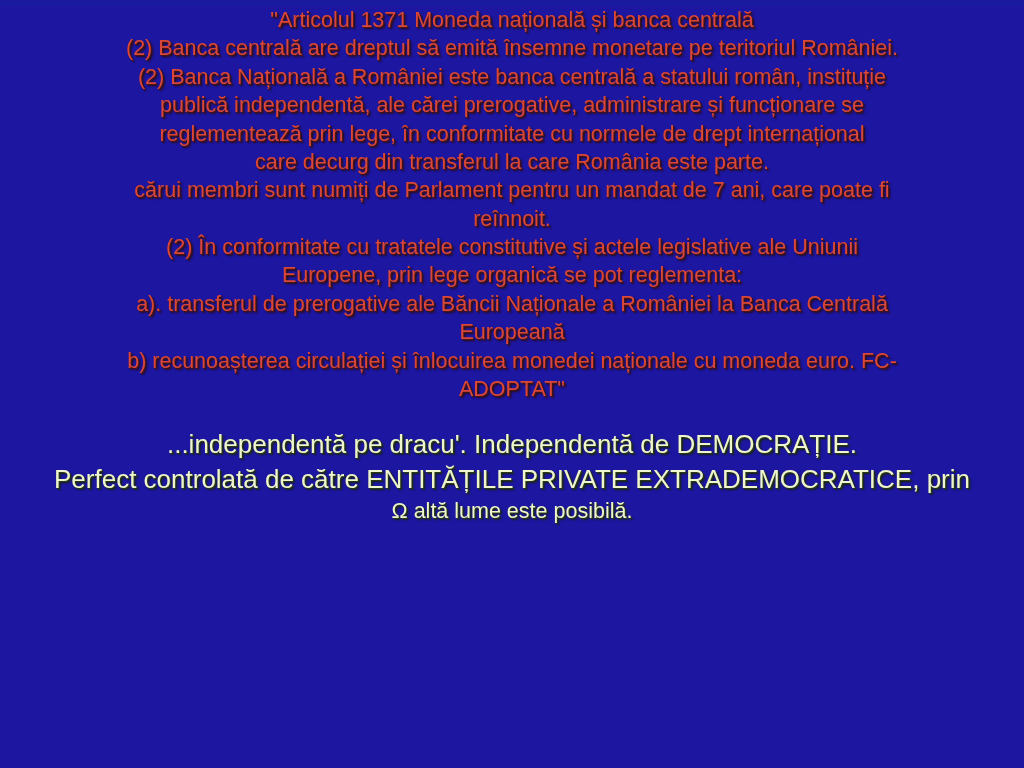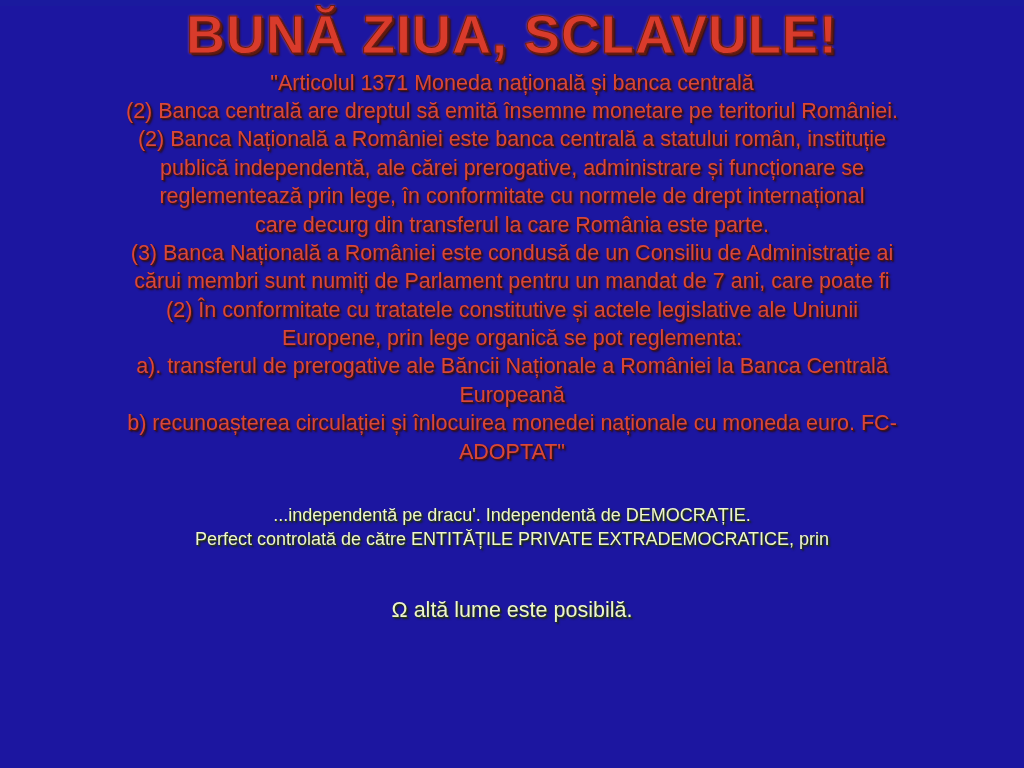--- a/index.html
+++ b/index.html
@@ -80,7 +80,6 @@
 
 <div class="slide">
 
-  <div class="title">BUNĂ ZIUA, SCLAVULE!</div>
 
   <div class="quote-block">
     <p>"Articolul 1371 Moneda națională și banca centrală</p>

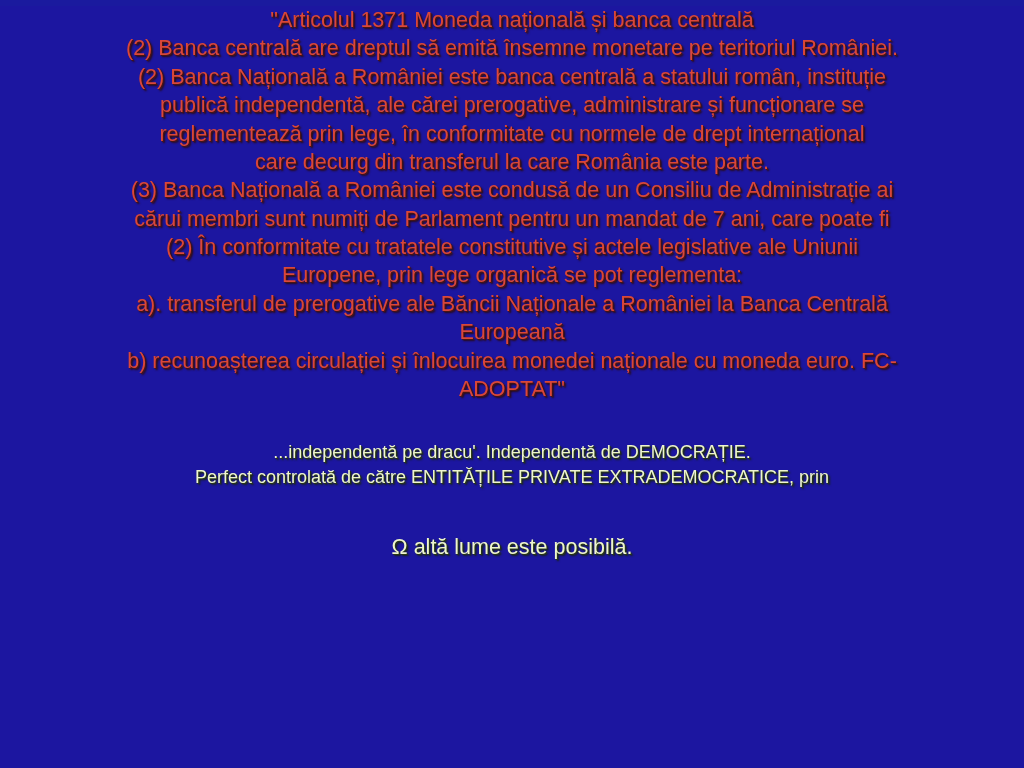--- a/index.html
+++ b/index.html
@@ -88,7 +88,6 @@
     <p>publică independentă, ale cărei prerogative, administrare și funcționare se</p>
     <p>reglementează prin lege, în conformitate cu normele de drept internațional</p>
     <p>care decurg din transferul la care România este parte.</p>
-    <p>(3) Banca Națională a României este condusă de un Consiliu de Administrație ai</p>
     <p>cărui membri sunt numiți de Parlament pentru un mandat de 7 ani, care poate fi</p>
     <p>(2) În conformitate cu tratatele constitutive și actele legislative ale Uniunii</p>
     <p>Europene, prin lege organică se pot reglementa:</p>

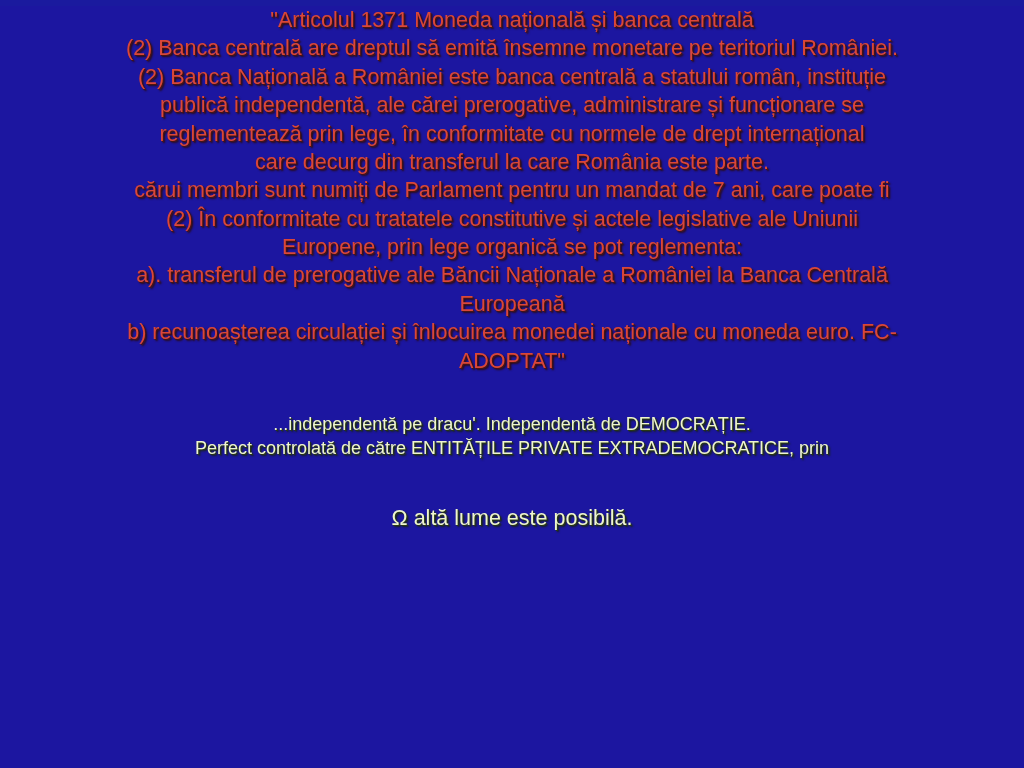--- a/index.html
+++ b/index.html
@@ -89,6 +89,7 @@
     <p>reglementează prin lege, în conformitate cu normele de drept internațional</p>
     <p>care decurg din transferul la care România este parte.</p>
     <p>cărui membri sunt numiți de Parlament pentru un mandat de 7 ani, care poate fi</p>
+    <p>reînnoit.</p>
     <p>(2) În conformitate cu tratatele constitutive și actele legislative ale Uniunii</p>
     <p>Europene, prin lege organică se pot reglementa:</p>
     <p>a). transferul de prerogative ale Băncii Naționale a României la Banca Centrală</p>

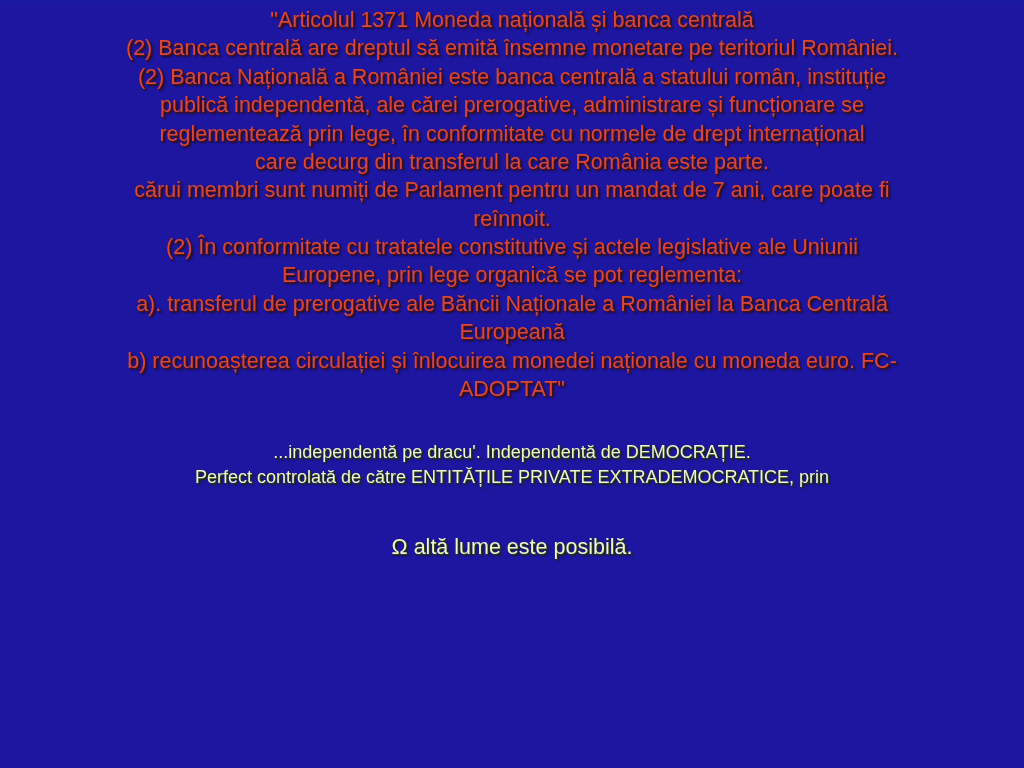--- a/index.html
+++ b/index.html
@@ -53,10 +53,10 @@
   .comment-block {
     text-align: center;
     color: #eef5cf;
-    font-size: 18px;
+    font-size: 26px;
     line-height: 1.35;
     padding: 0 18px;
-    margin-top: 37px;
+    margin-top: 24px;
     text-shadow:
       1px 1px 0 #2a3a10,
       2px 2px 2px #18240a;

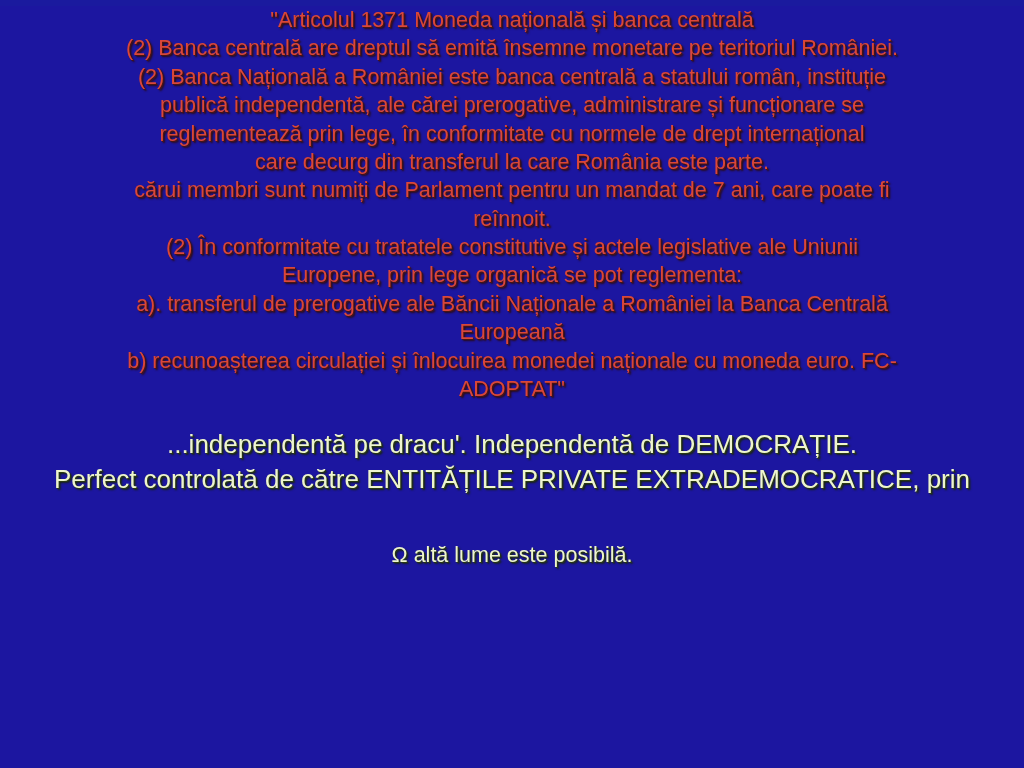--- a/index.html
+++ b/index.html
@@ -69,7 +69,6 @@
     color: #eef5cf;
     font-size: 21.5px;
     line-height: 1.35;
-    margin-top: 44px;
     text-shadow:
       1px 1px 0 #2a3a10,
       2px 2px 2px #18240a;

